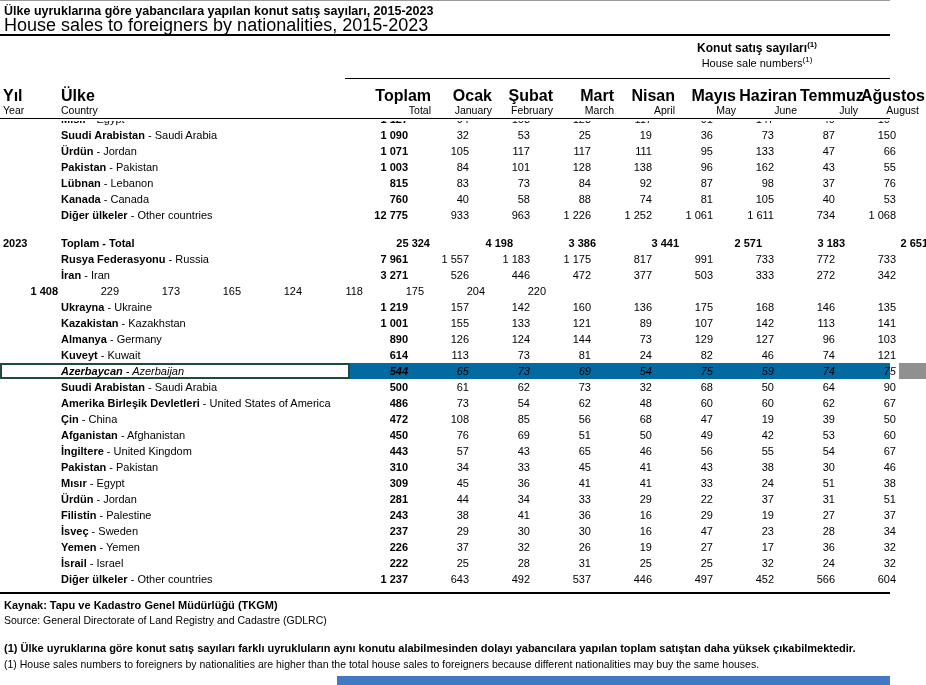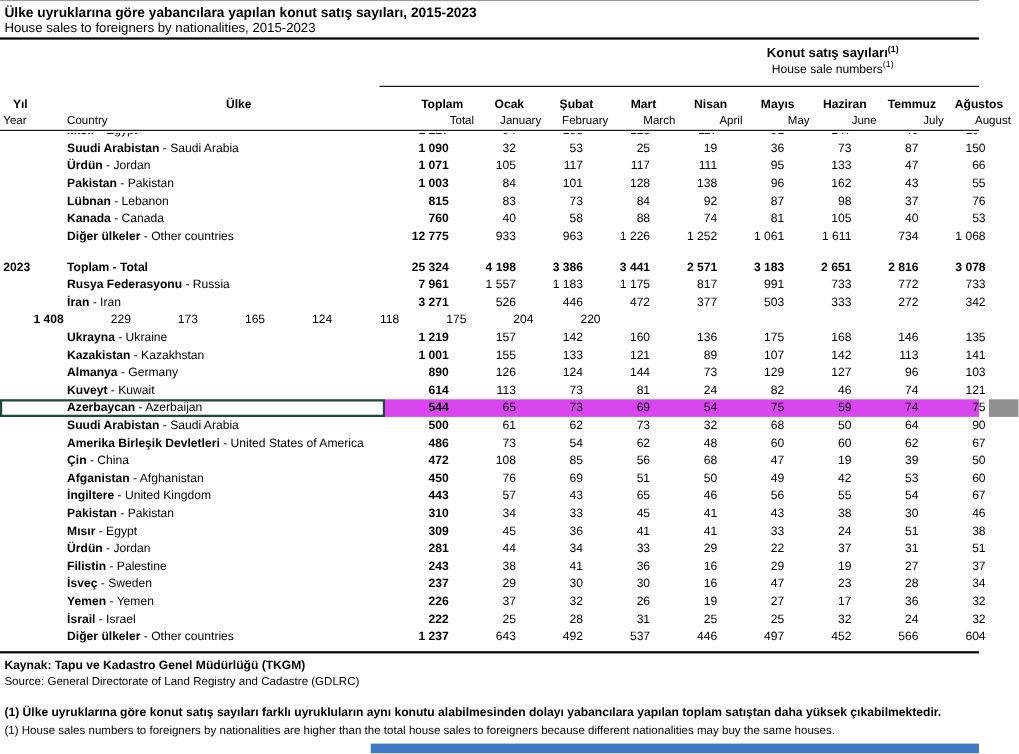--- a/index.html
+++ b/index.html
@@ -8,7 +8,7 @@
   .page{position:relative;width:890px;height:685px;border-top:1px solid #9a9a9a;background:#fff;}
   .titleblock{padding:3px 0 0 4px;}
   .title{font-size:12.5px;font-weight:bold;line-height:14px;}
-  .subtitle{font-size:12px;line-height:14px;}
+  .subtitle{font-size:18px;line-height:14px;}
   .rule-top{border-bottom:2px solid #000;margin-top:2px;}
   .thead{position:relative;height:82px;}
   .ghead{position:absolute;left:588px;width:338px;top:5px;text-align:center;}

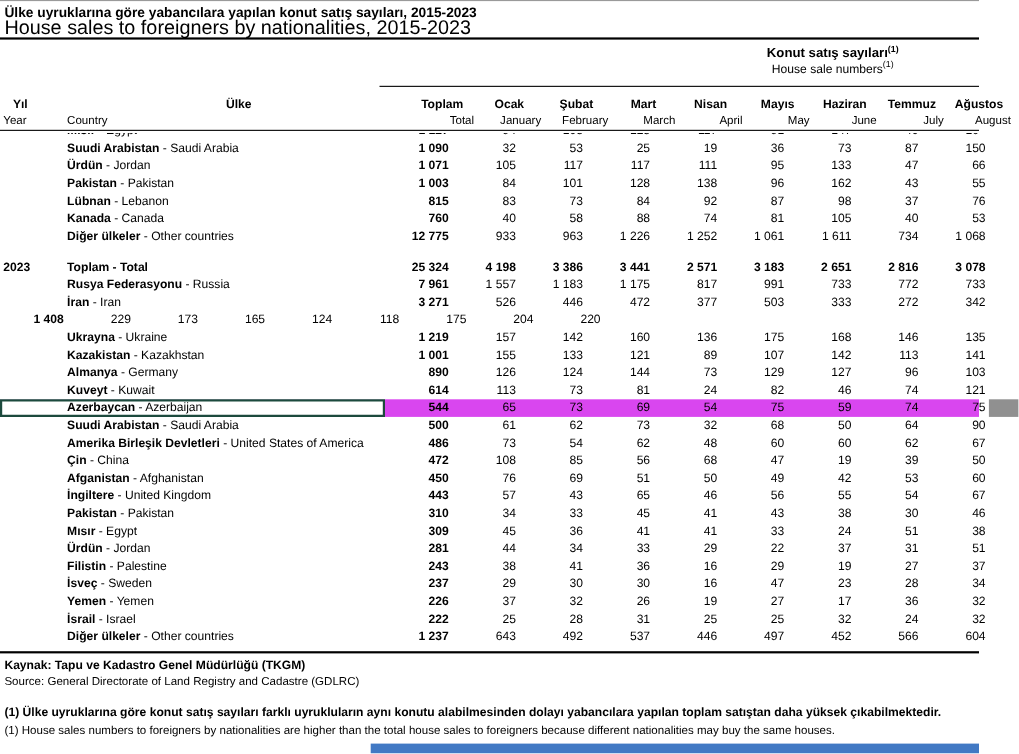--- a/index.html
+++ b/index.html
@@ -23,7 +23,7 @@
   .hcell.col-num{width:61px;text-align:right;padding-right:3px;}
   .hcell.col-sep{width:27px;overflow:hidden;}
   .hcell.col-sep .hinner{width:61px;text-align:right;padding-right:3px;}
-  .h-tr{font-size:11px;font-weight:bold;line-height:15px;white-space:nowrap;text-align:center;}
+  .h-tr{font-size:16px;font-weight:bold;line-height:15px;white-space:nowrap;}
   .h-en{font-size:10.5px;line-height:14px;white-space:nowrap;}
   .rule-head{border-bottom:1px solid #000;}
   .tbody{padding-top:2px;}

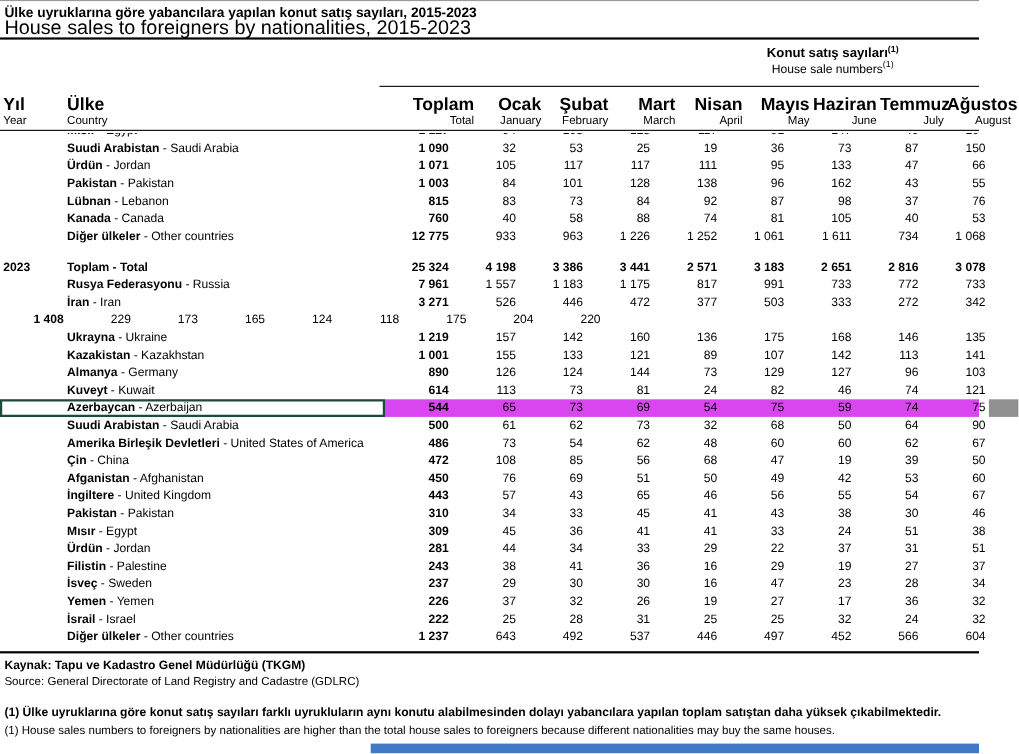--- a/index.html
+++ b/index.html
@@ -38,7 +38,7 @@
   .col-num.tot{font-weight:bold;}
   .col-sep{width:27px;}
   .trow.gap{margin-top:12px;}
-  .bold-row .rinner{font-weight:bold;}
+  .bold-row .rinner{font-weight:bold;gap:22px;}
   .trow.clipped{height:6px;overflow:hidden;}
   .trow.clipped .rinner{margin-top:-10px;}
   .trow.hl .rinner{background:#d946ef;}

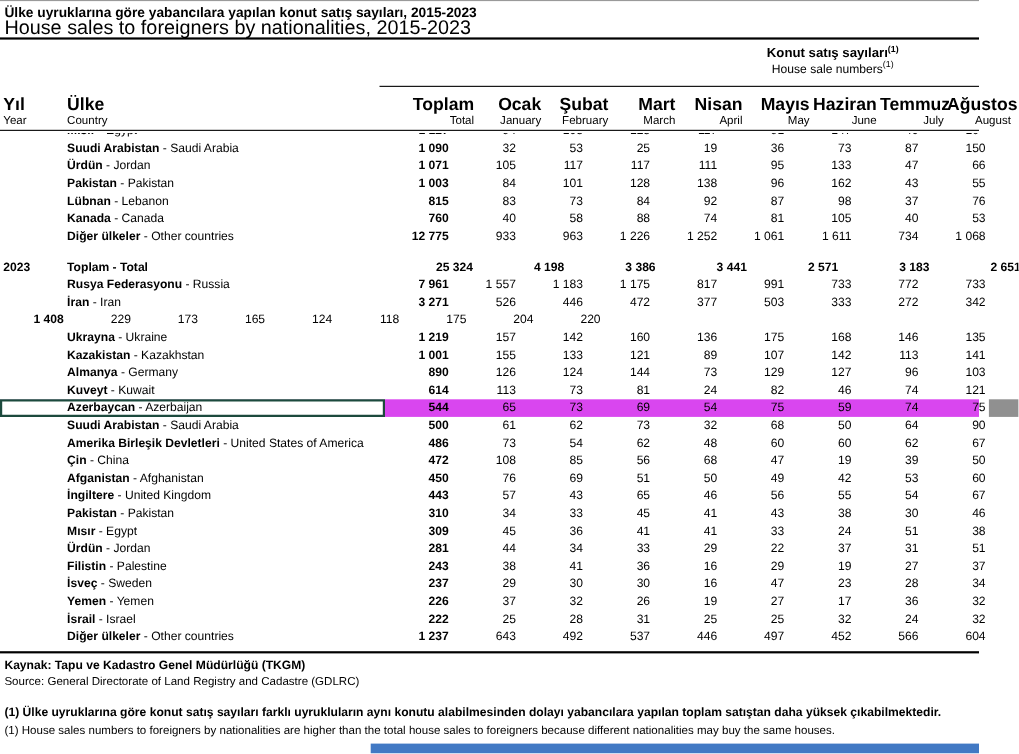--- a/index.html
+++ b/index.html
@@ -41,7 +41,7 @@
   .bold-row .rinner{font-weight:bold;gap:22px;}
   .trow.clipped{height:6px;overflow:hidden;}
   .trow.clipped .rinner{margin-top:-10px;}
-  .trow.hl .rinner{background:#d946ef;}
+  .trow.hl .rinner{background:#0369a1;font-style:italic;}
   .trow.hl .labelbox{background:#fff;box-shadow:inset 0 0 0 2px #1c4a3d;}
   .trow.hl .col-sep{background:#909090;}
   .rule-bottom{border-bottom:2px solid #000;margin-top:5px;}

